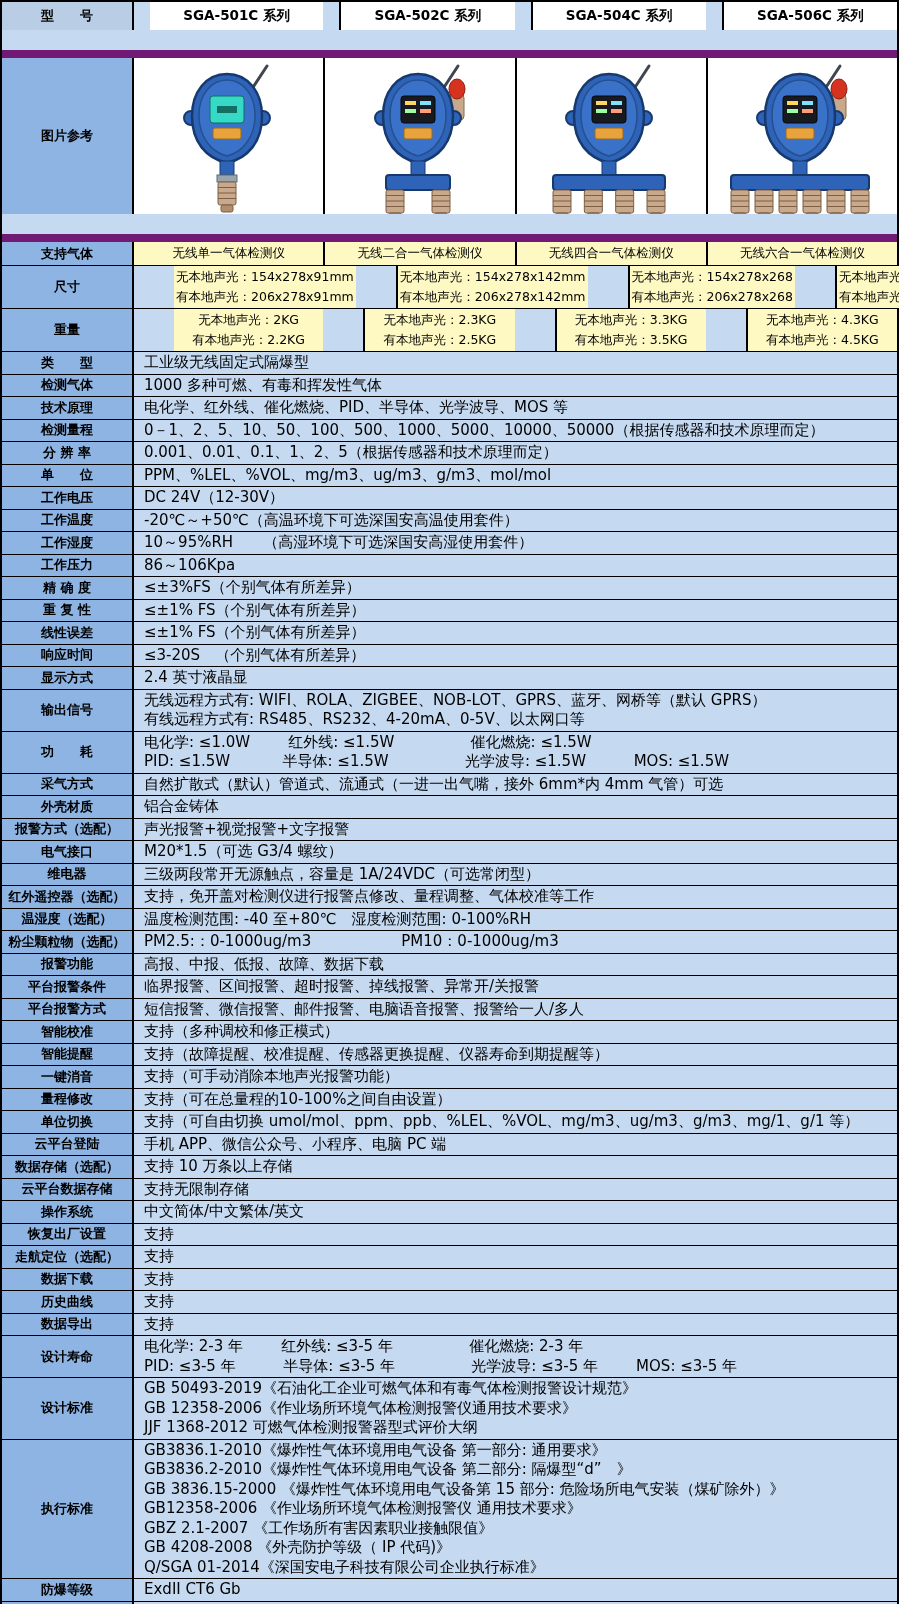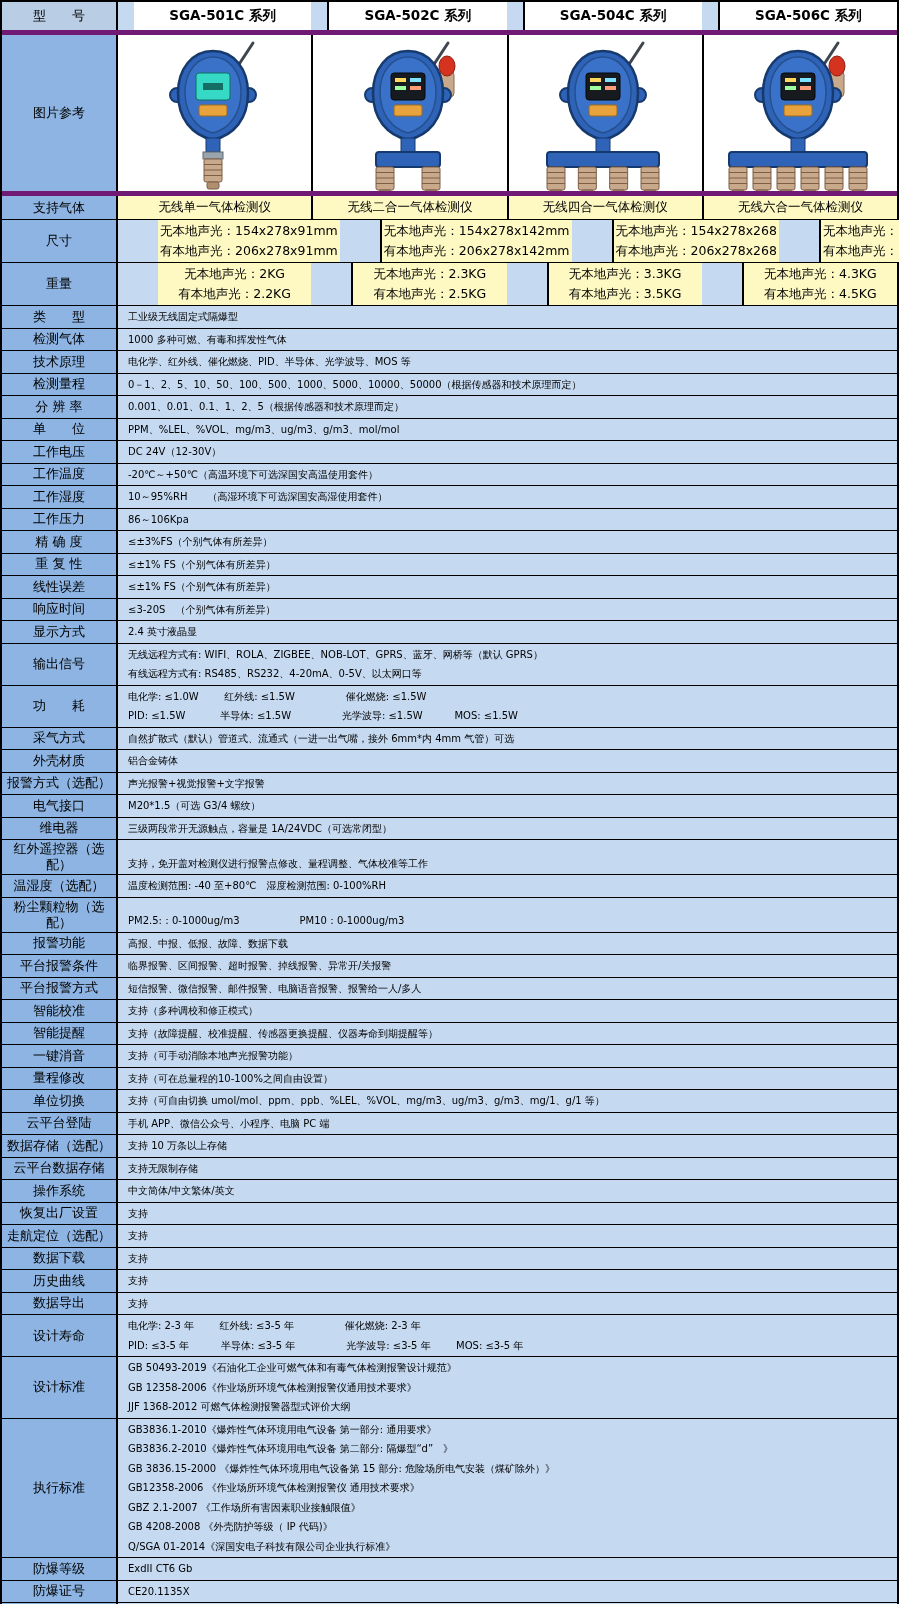--- a/index.html
+++ b/index.html
@@ -8,9 +8,9 @@
   .row{display:flex;border-top:1px solid #000;}
   .row:first-child{border-top:none;}
   .image-row,.support-row{border-top:5px solid #701a75;}
-  .label-cell{width:116px;flex:none;background:#8db4e2;border-right:2px solid #000;
+  .label-cell{width:132px;flex:none;background:#8db4e2;border-right:2px solid #000;
     display:flex;align-items:center;justify-content:center;text-align:center;
-    font-weight:normal;font-size:13px;padding:1px 3px;box-sizing:border-box;line-height:16px;}
+    font-weight:bold;font-size:13px;padding:1px 3px;box-sizing:border-box;line-height:16px;}
   .header-row .label-cell{background:#b9cde5;}
   .model-cell{flex:1;background:#ffffff;display:flex;align-items:center;justify-content:center;
     font-weight:bold;font-size:13.5px;border-left:2px solid #000;margin-left:16px;}

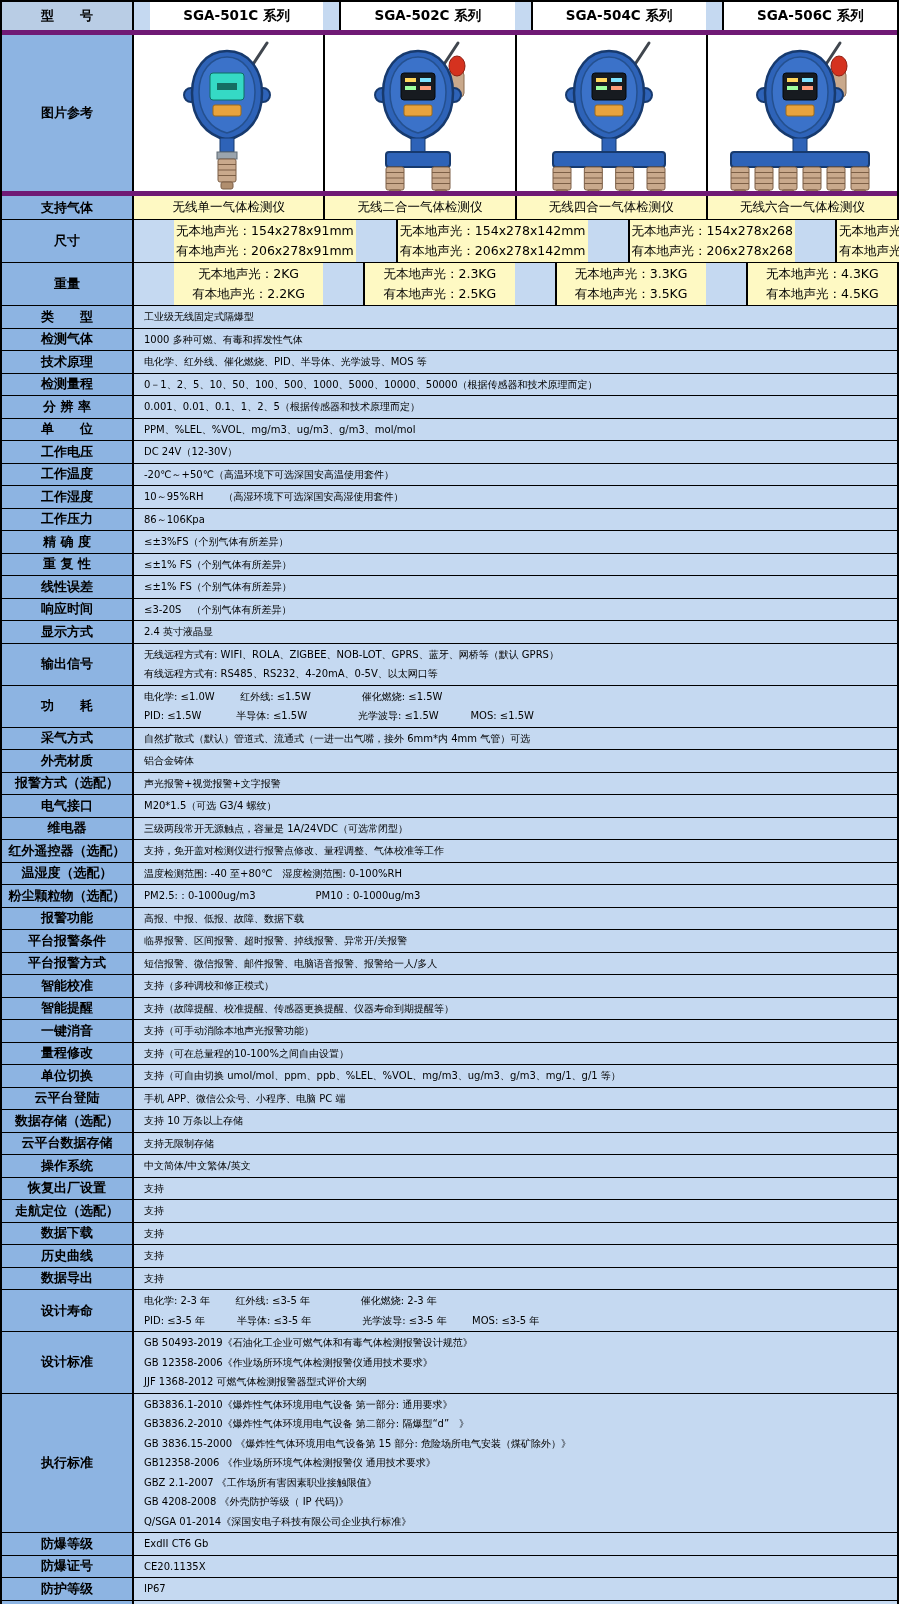--- a/index.html
+++ b/index.html
@@ -7,7 +7,7 @@
   .table{width:895px;border:2px solid #000;background:#c5d9f1;}
   .row{display:flex;border-top:1px solid #000;}
   .row:first-child{border-top:none;}
-  .image-row,.support-row{border-top:5px solid #701a75;}
+  .image-row,.support-row{border-top:8px solid #701a75;margin-top:20px;}
   .label-cell{width:132px;flex:none;background:#8db4e2;border-right:2px solid #000;
     display:flex;align-items:center;justify-content:center;text-align:center;
     font-weight:bold;font-size:13px;padding:1px 3px;box-sizing:border-box;line-height:16px;}

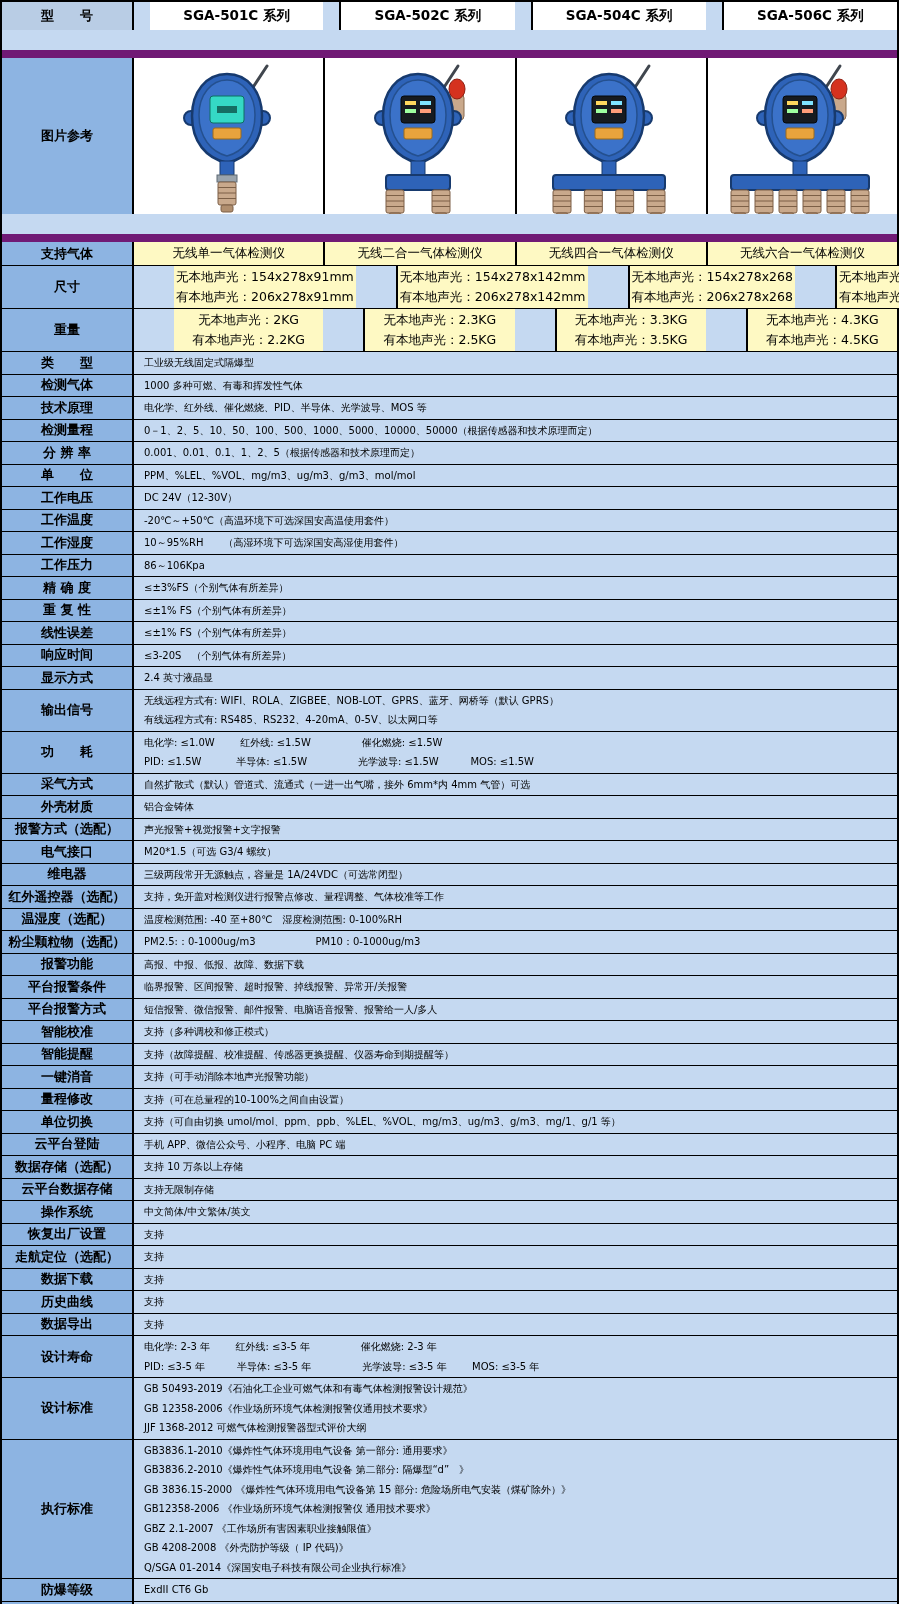--- a/index.html
+++ b/index.html
@@ -28,7 +28,7 @@
   .cmp-line{line-height:20px;white-space:pre;}
   .spec-row{display:flex;border-top:1px solid #000;}
   .value-cell{flex:1;background:#c5d9f1;display:flex;flex-direction:column;justify-content:flex-end;
-    font-size:10px;padding:1px 4px 1px 10px;box-sizing:border-box;min-height:19px;}
+    font-size:15px;padding:1px 4px 1px 10px;box-sizing:border-box;min-height:19px;}
   .value-line{line-height:19.5px;white-space:pre-wrap;}
   .spec-row .label-cell{min-height:21px;}
 </style>

